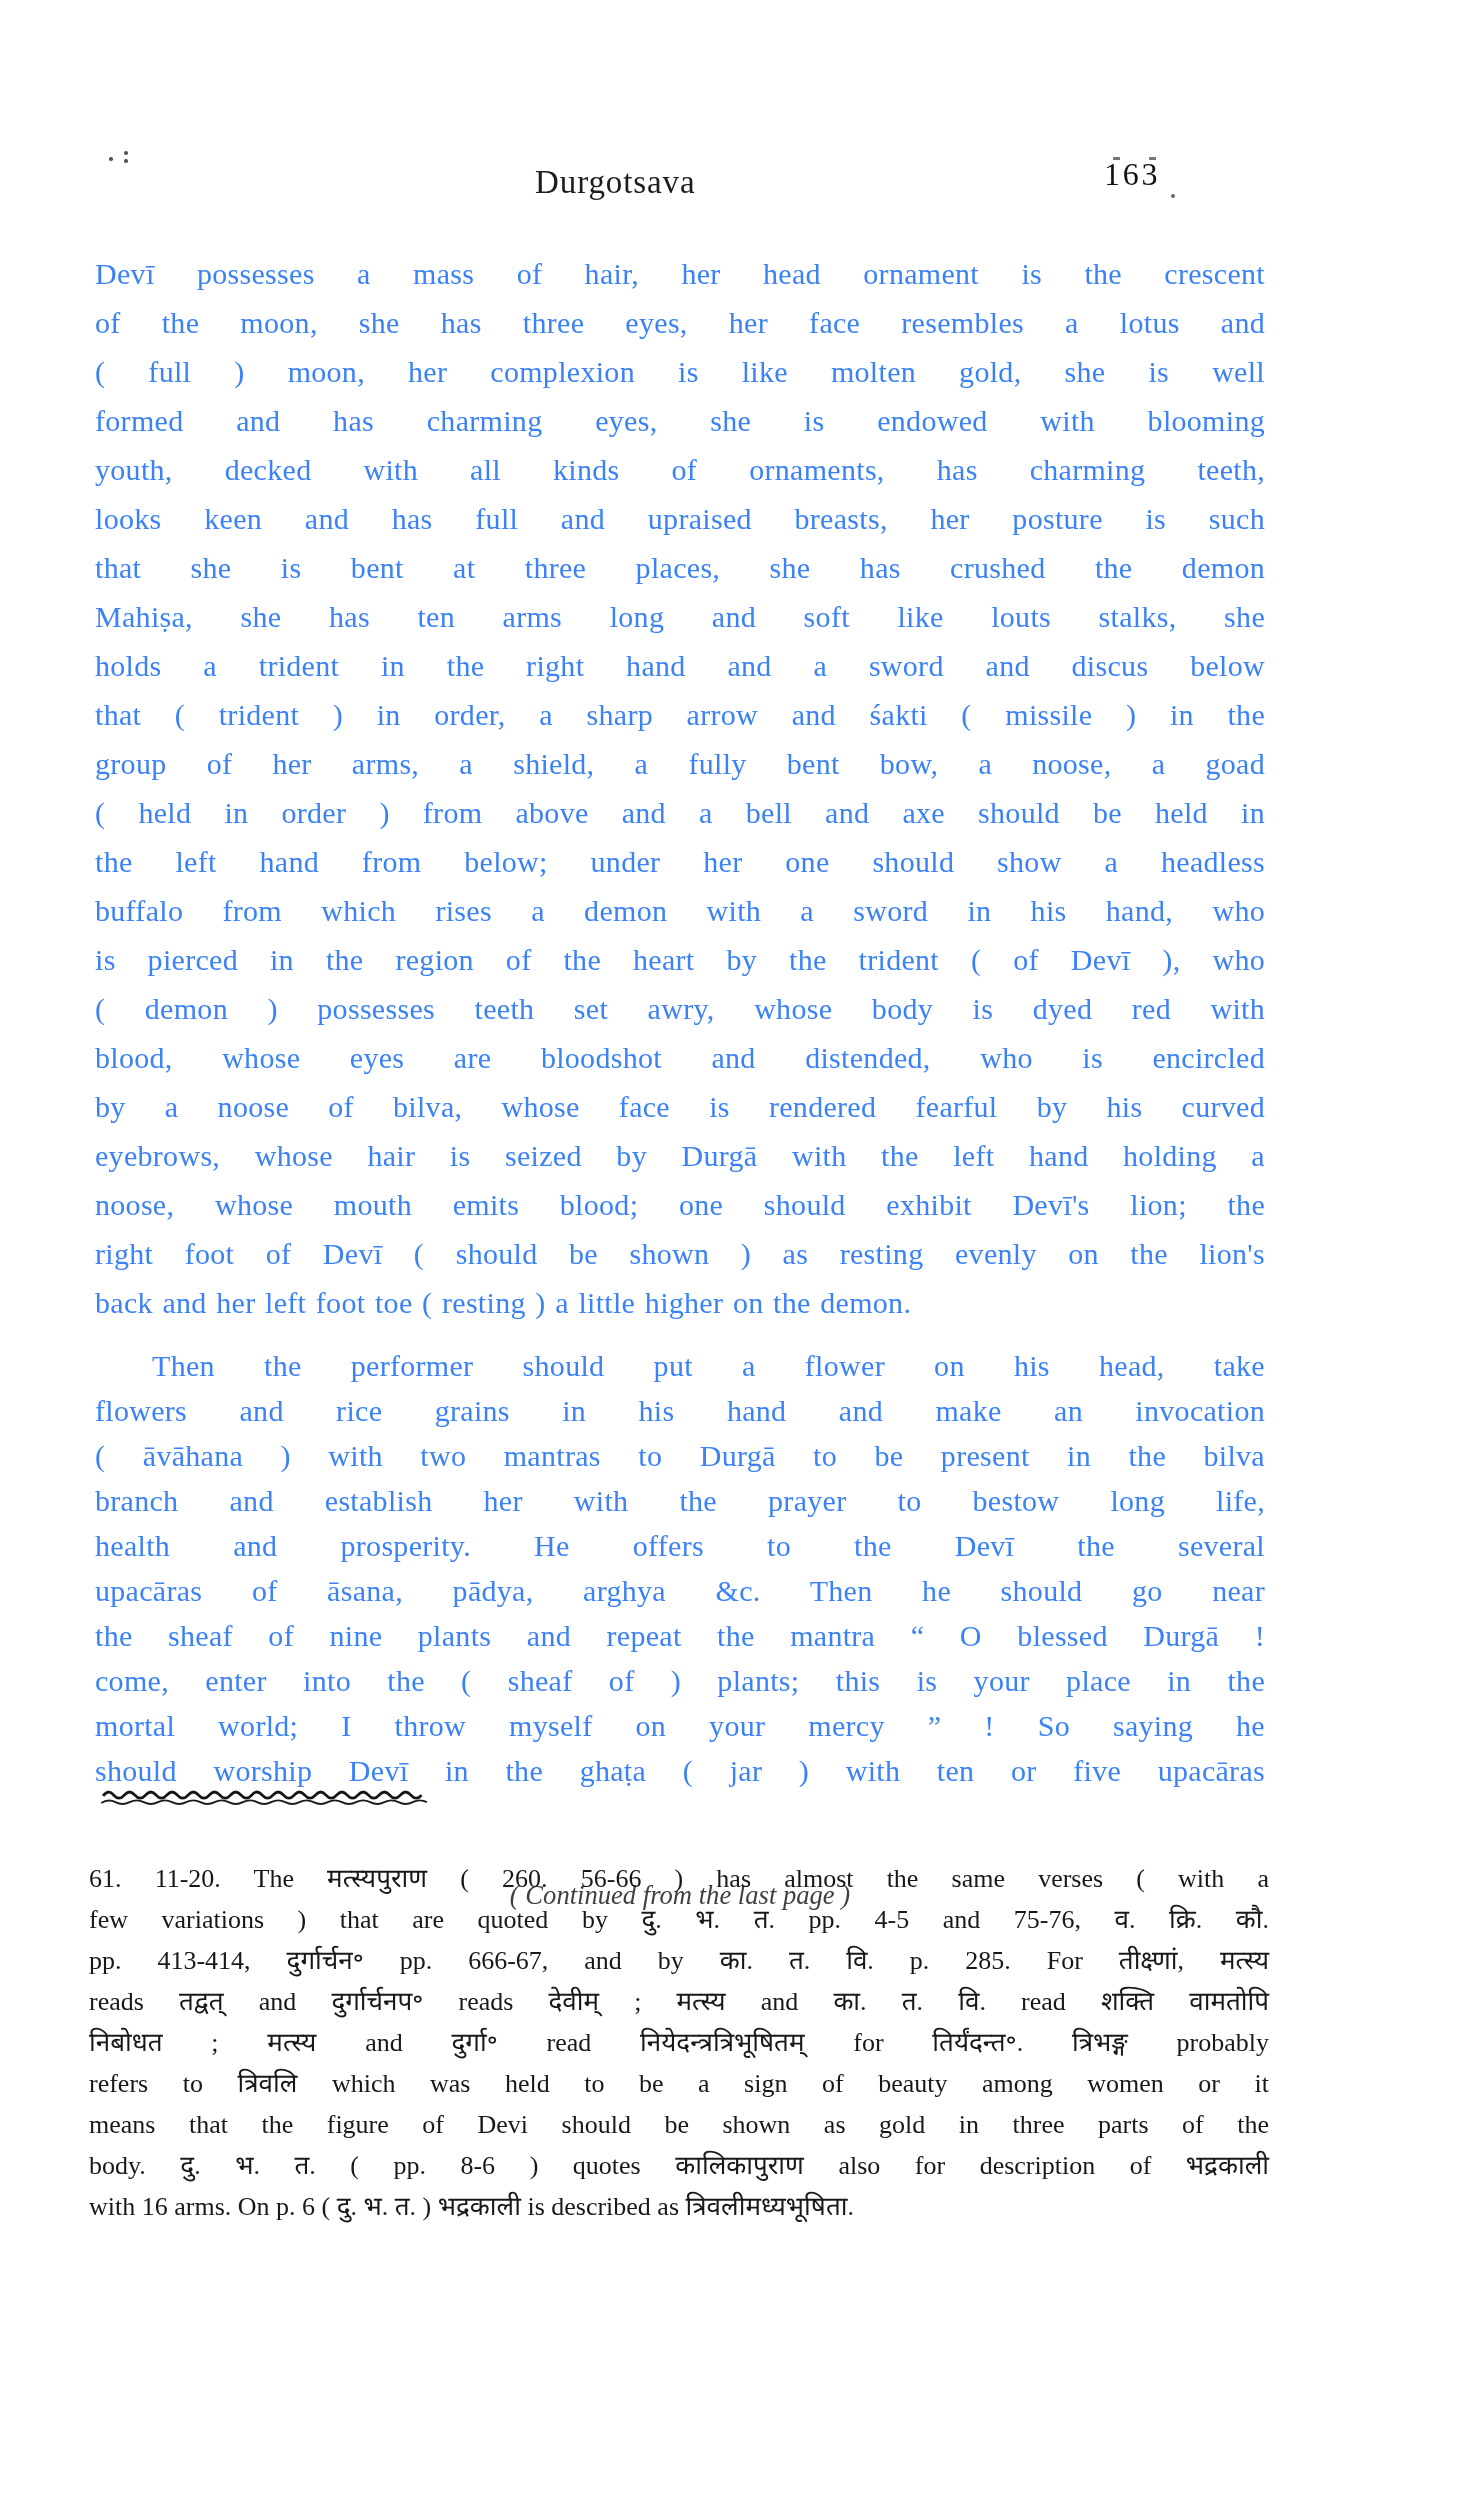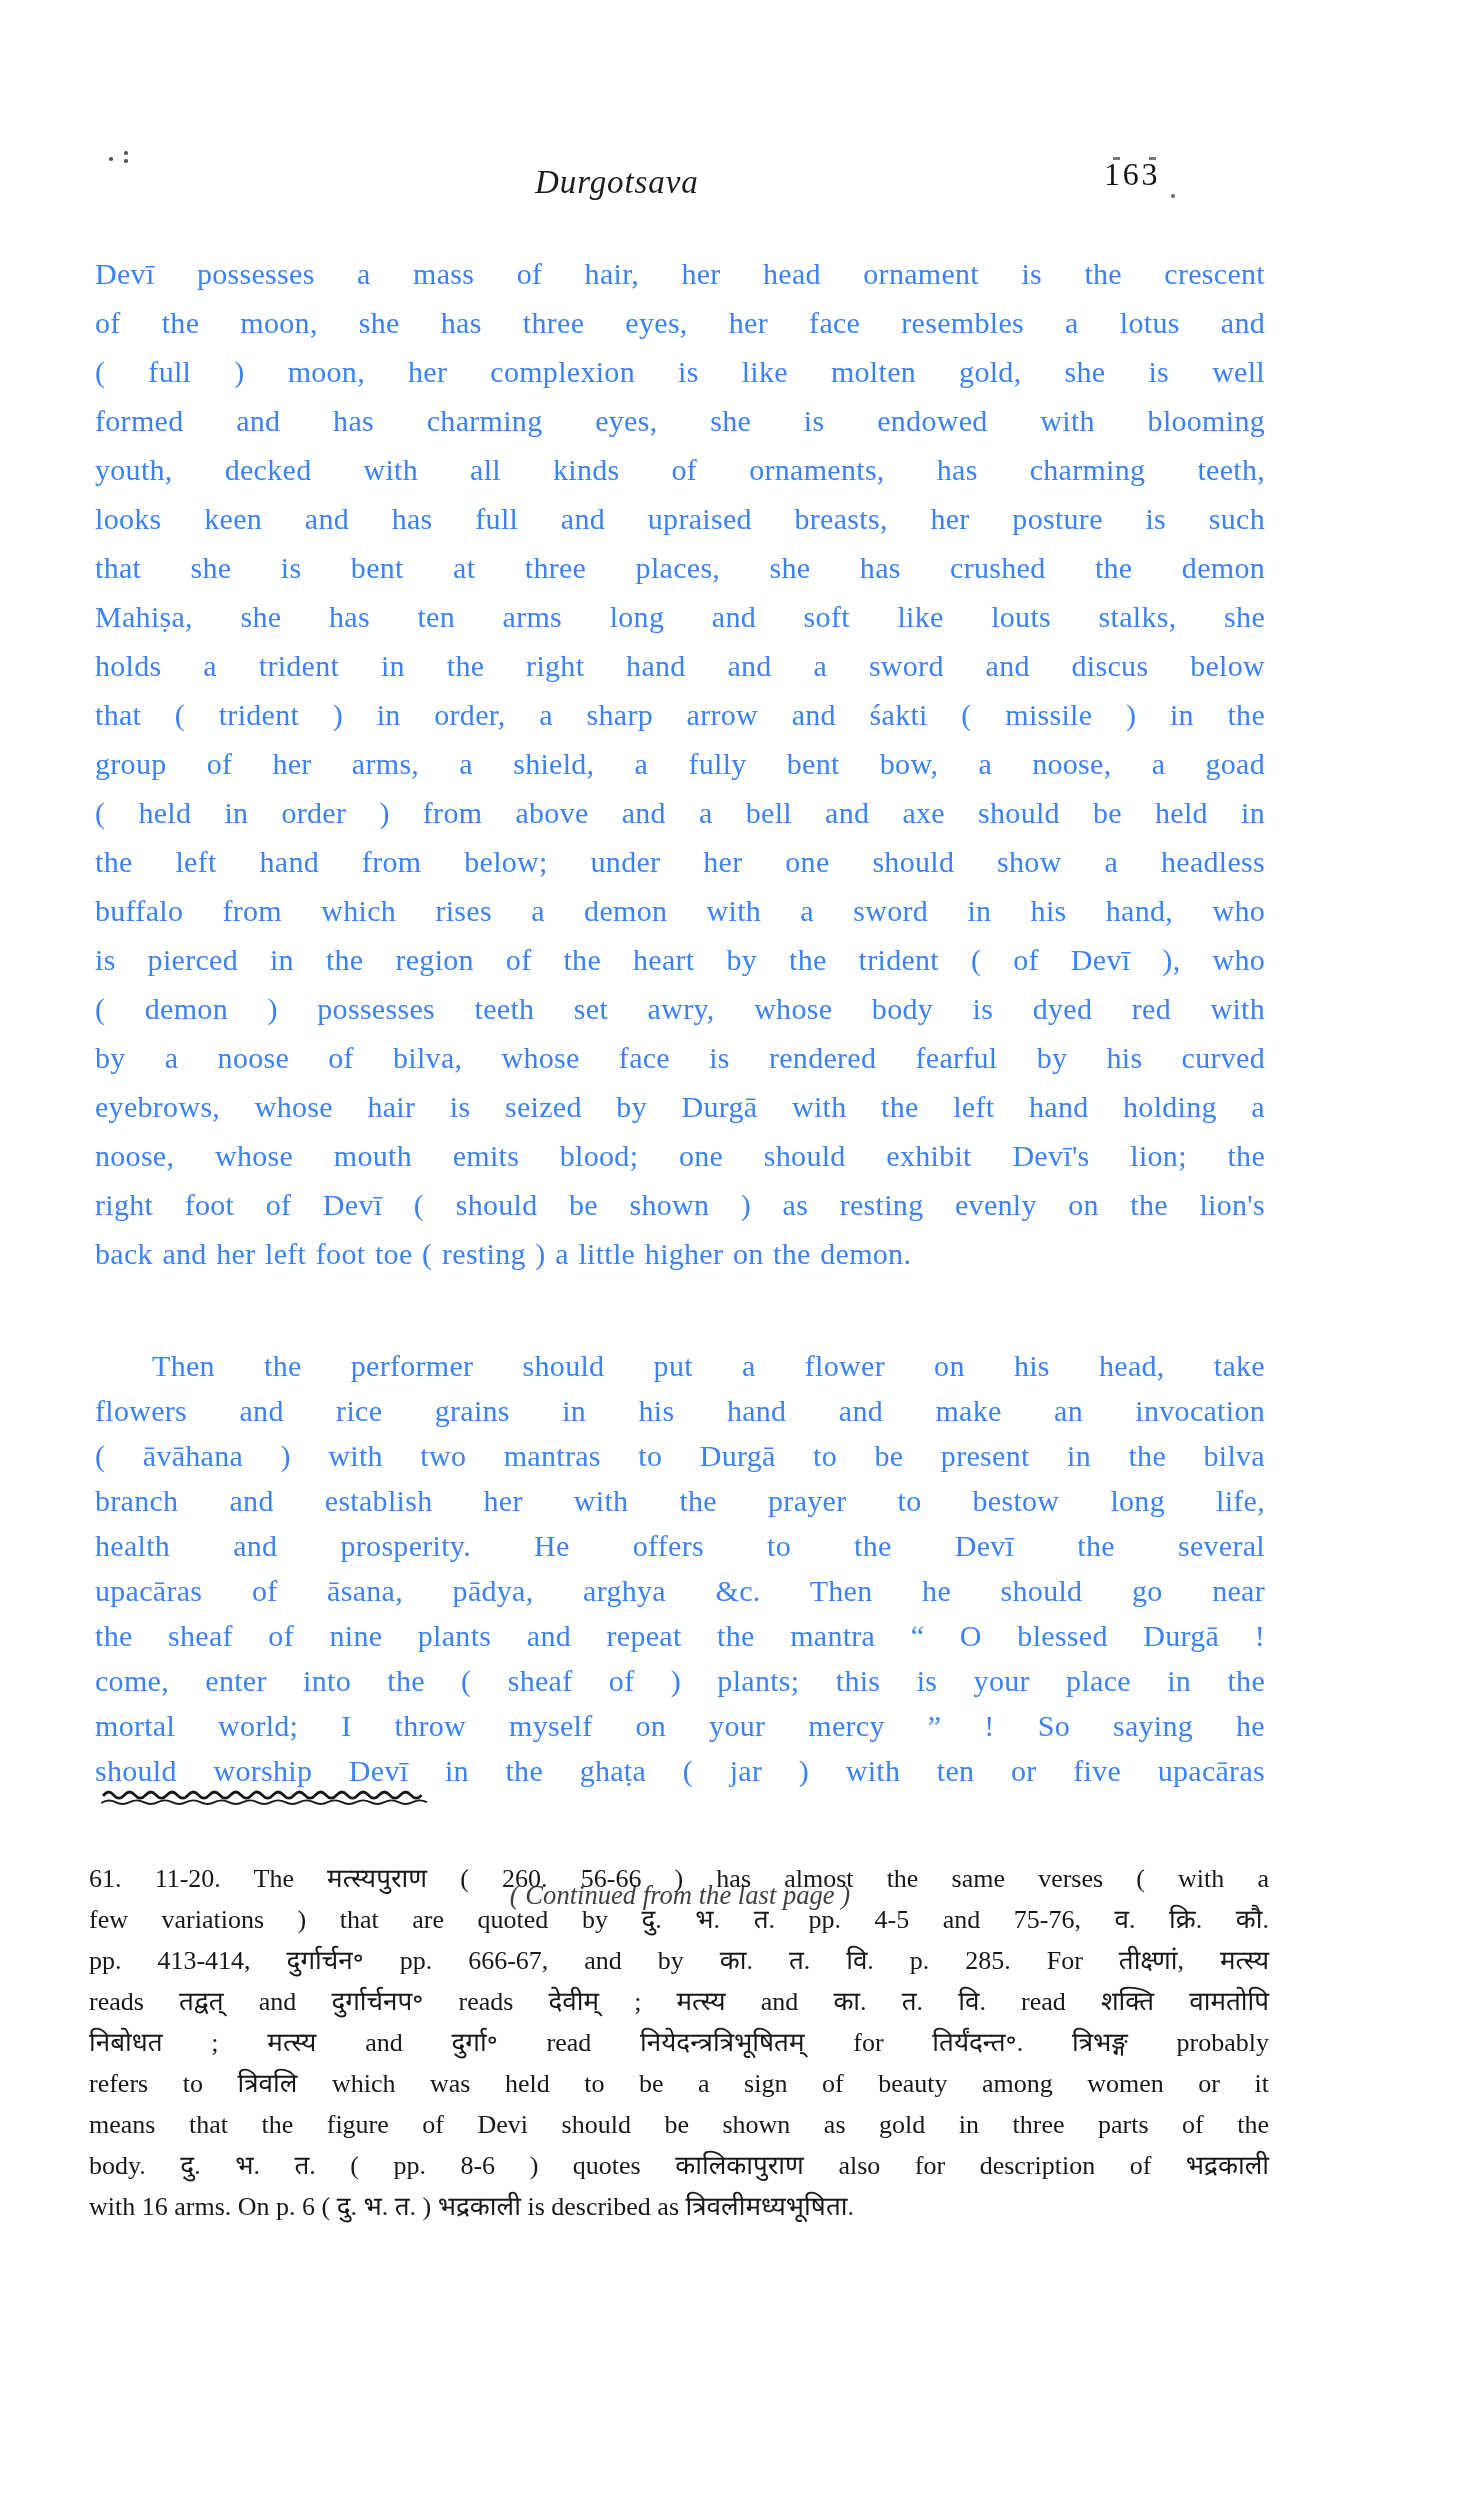--- a/index.html
+++ b/index.html
@@ -11,7 +11,7 @@
   
   .head-title {
     position:absolute; top:164px; left:535px;
-    font-size:33px; font-style:italic; letter-spacing:0.9px; color:#1d1d1d;
+    font-size:33px; letter-spacing:0.9px; color:#1d1d1d;
   }
   .page-number {
     position:absolute; top:156px; left:1104px;

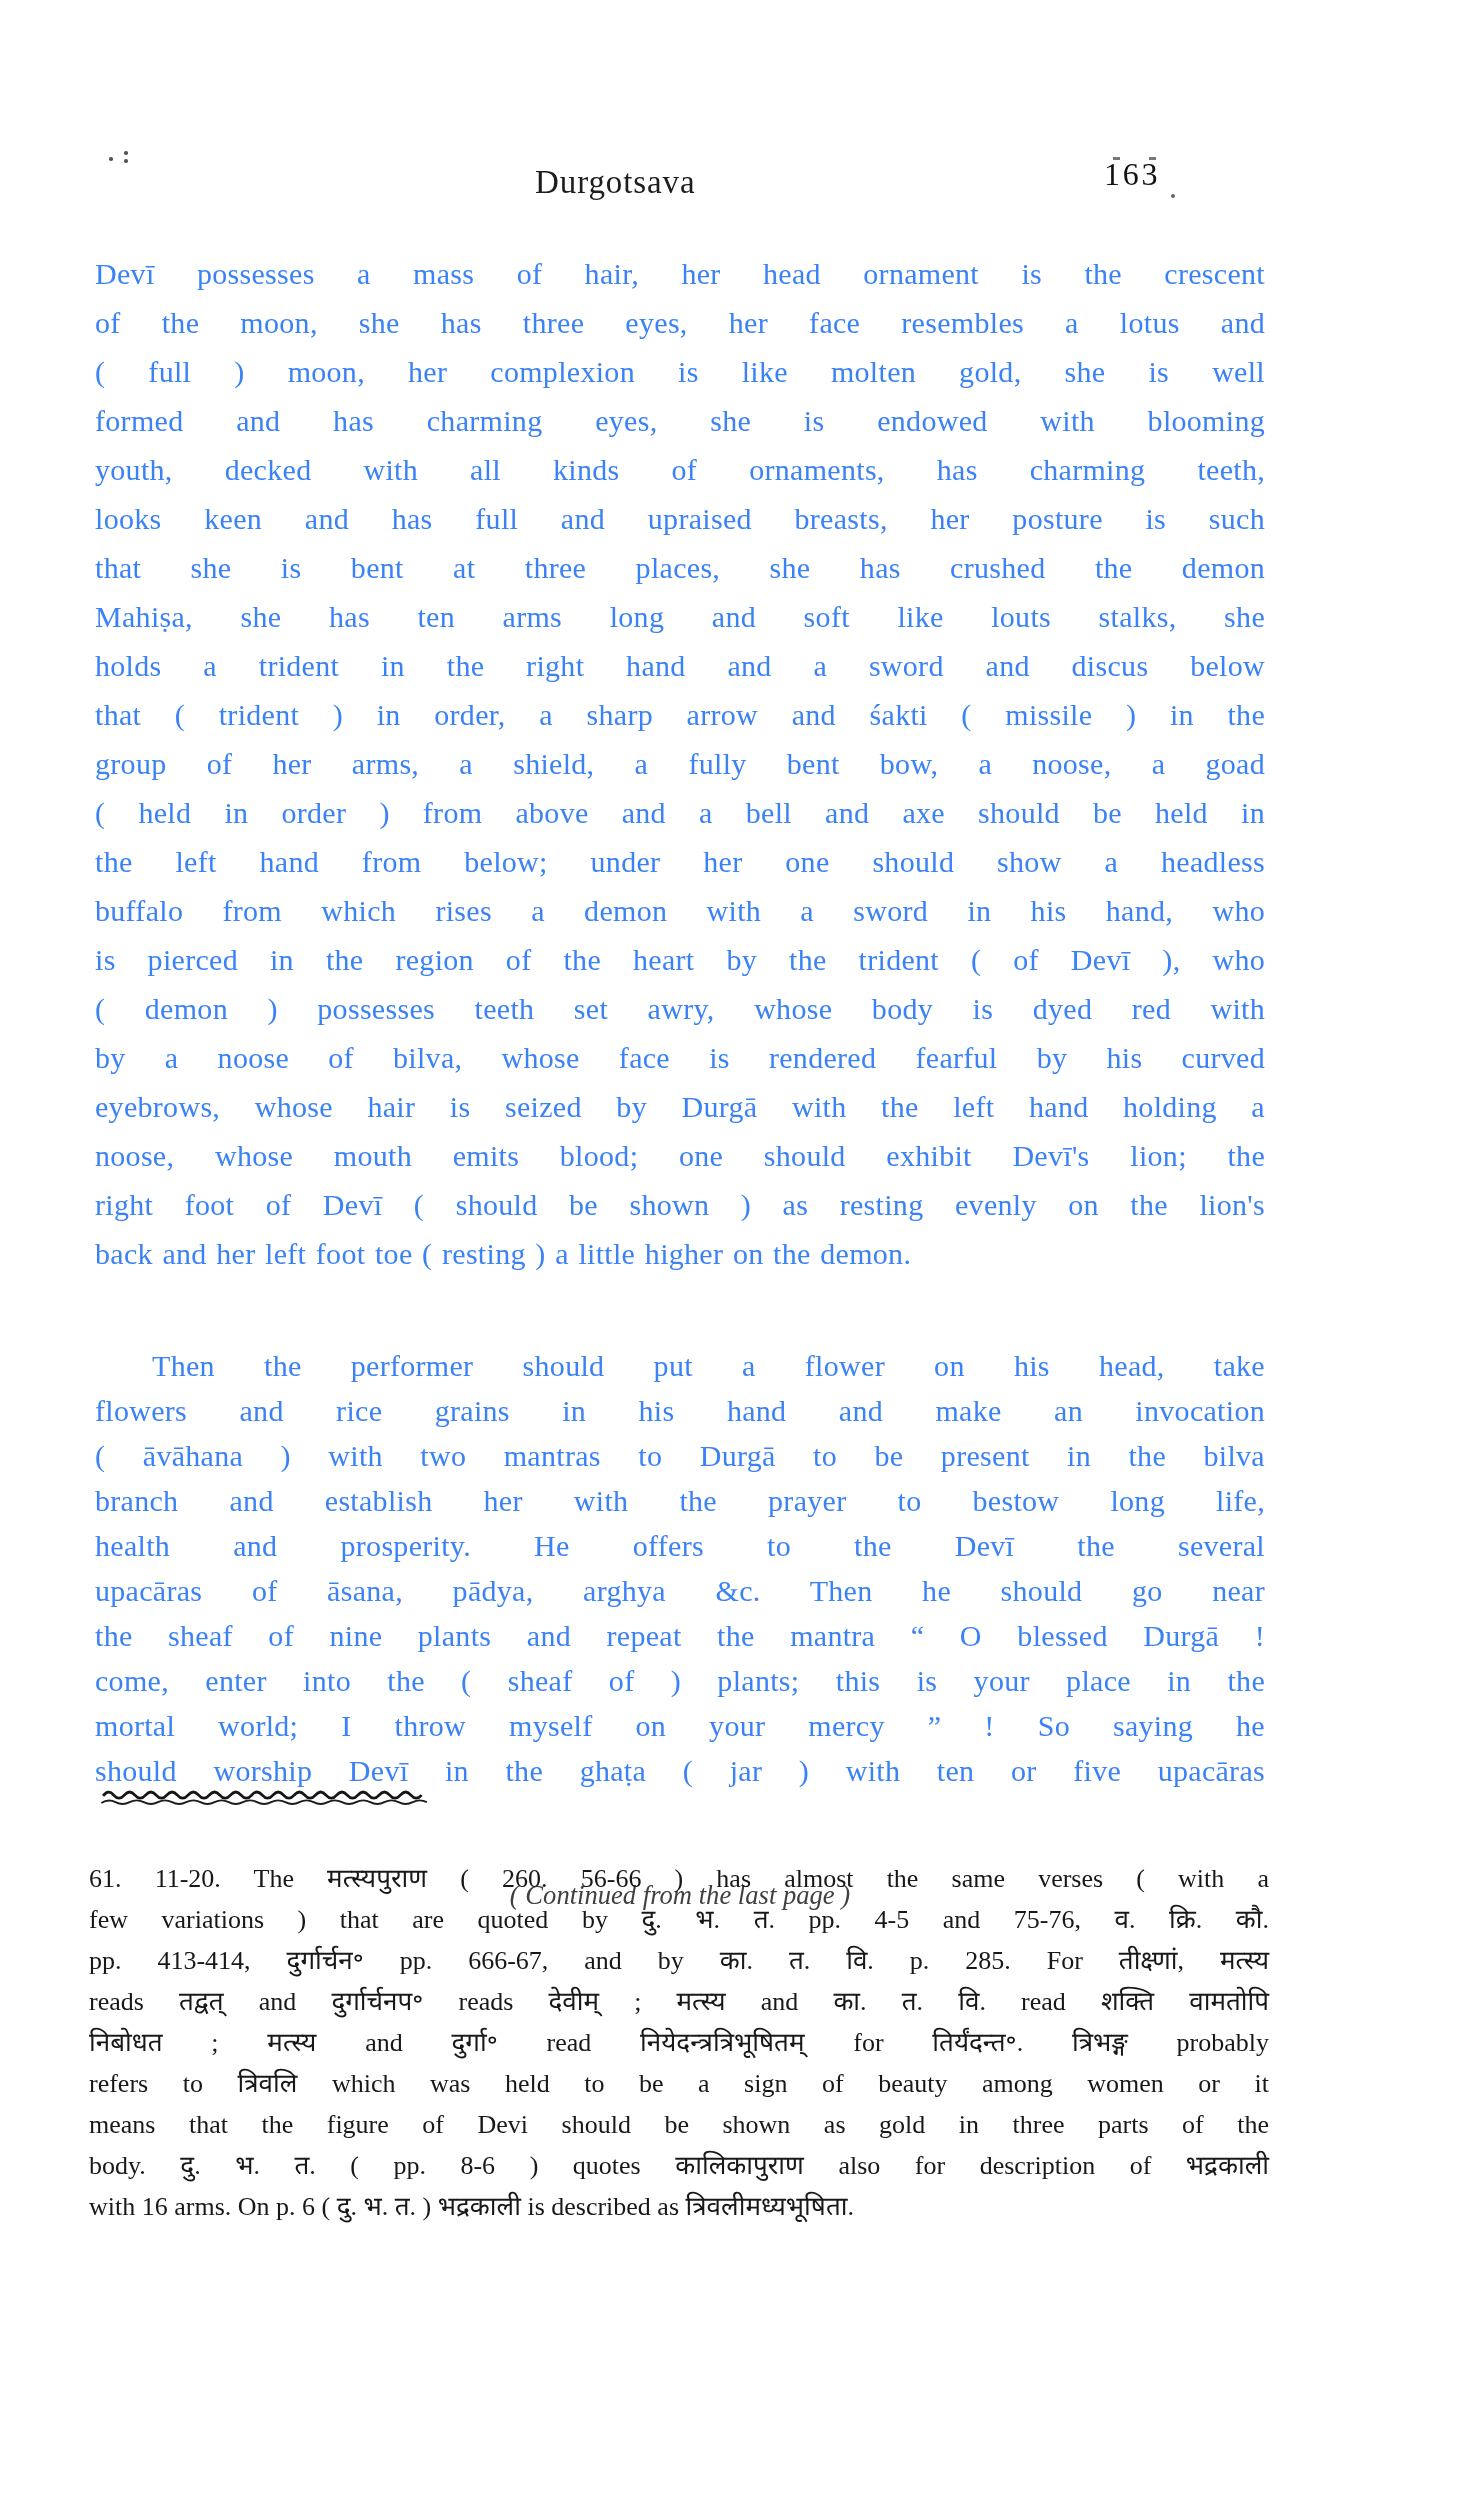--- a/index.html
+++ b/index.html
@@ -84,6 +84,7 @@
       <div class="line">buffalo from which rises a demon with a sword in his hand, who</div>
       <div class="line">is pierced in the region of the heart by the trident ( of Devī ), who</div>
       <div class="line">( demon ) possesses teeth set awry, whose body is dyed red with</div>
+      <div class="line">blood, whose eyes are bloodshot and distended, who is encircled</div>
       <div class="line">by a noose of bilva, whose face is rendered fearful by his curved</div>
       <div class="line">eyebrows, whose hair is seized by Durgā with the left hand holding a</div>
       <div class="line">noose, whose mouth emits blood; one should exhibit Devī's lion; the</div>

